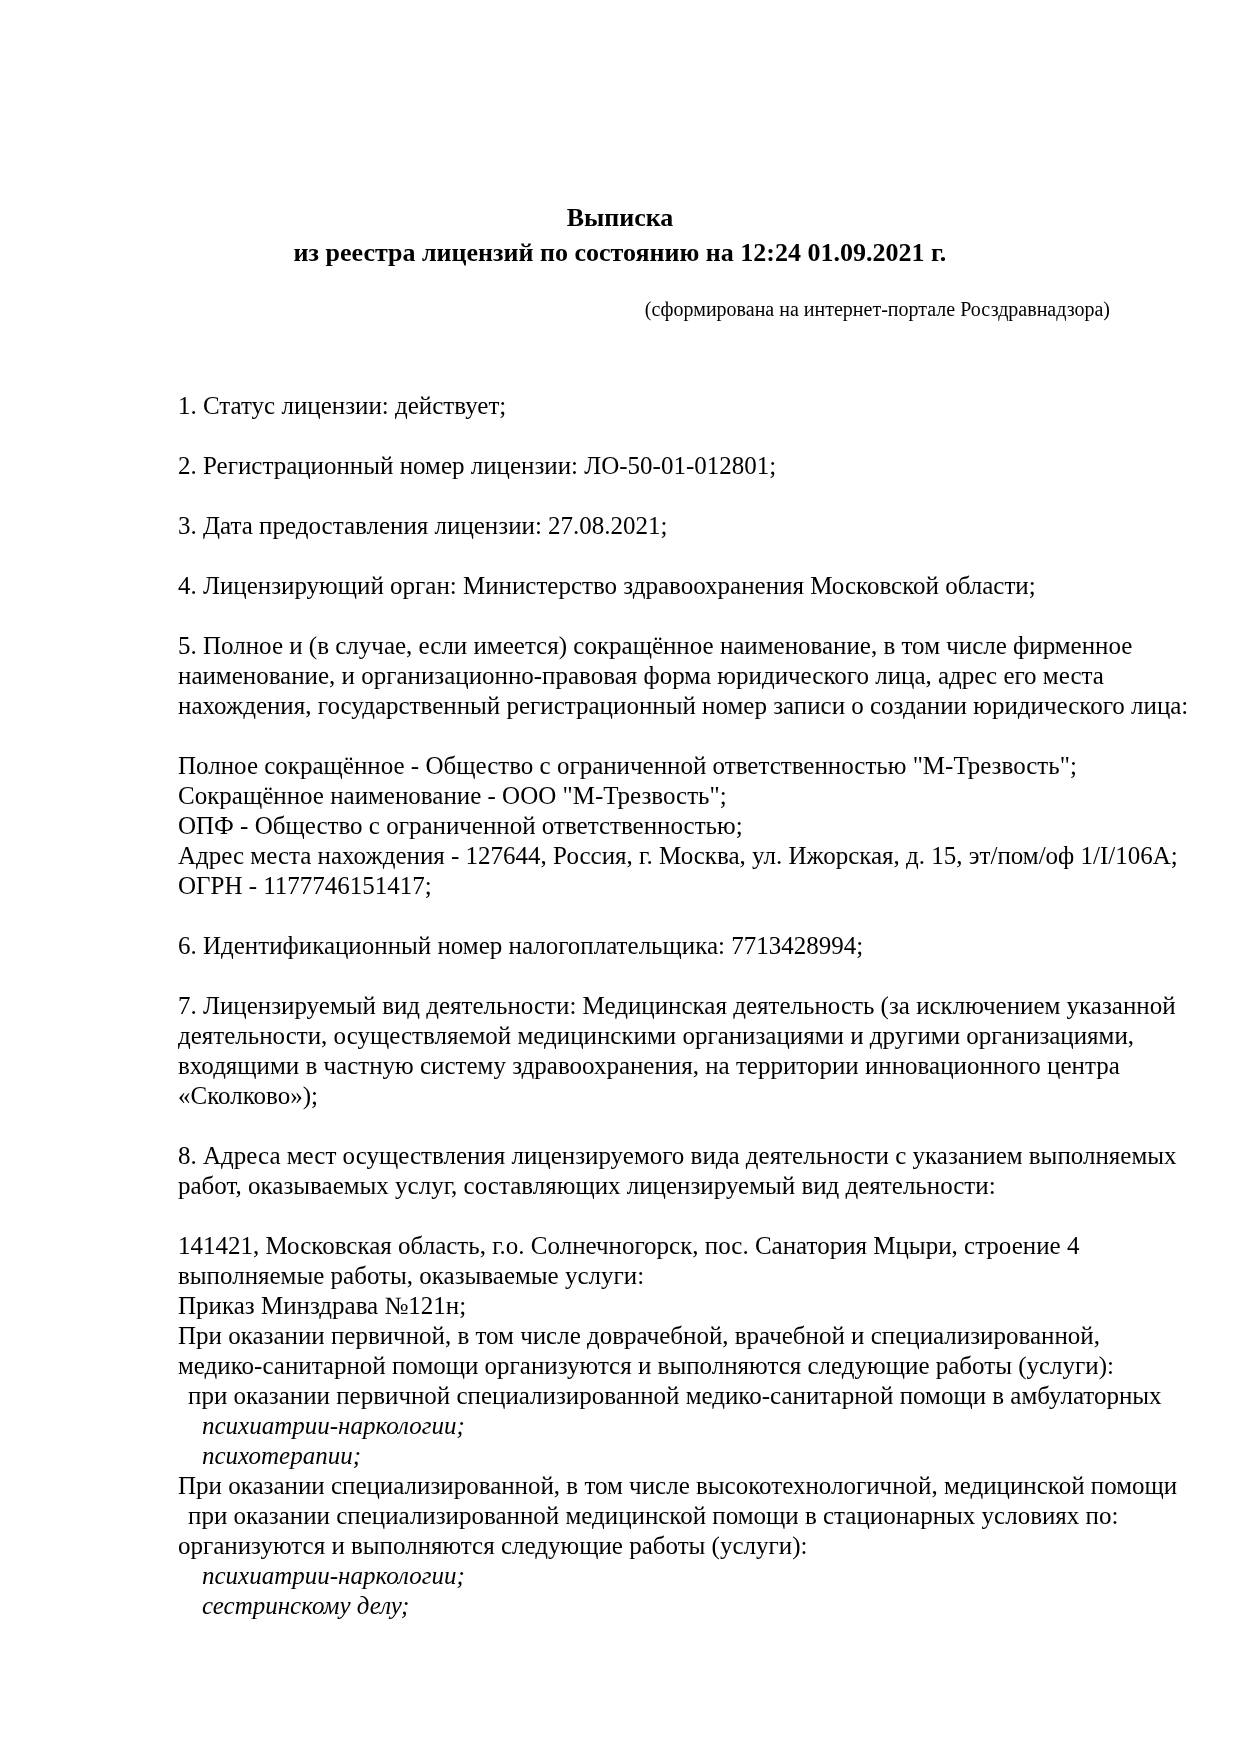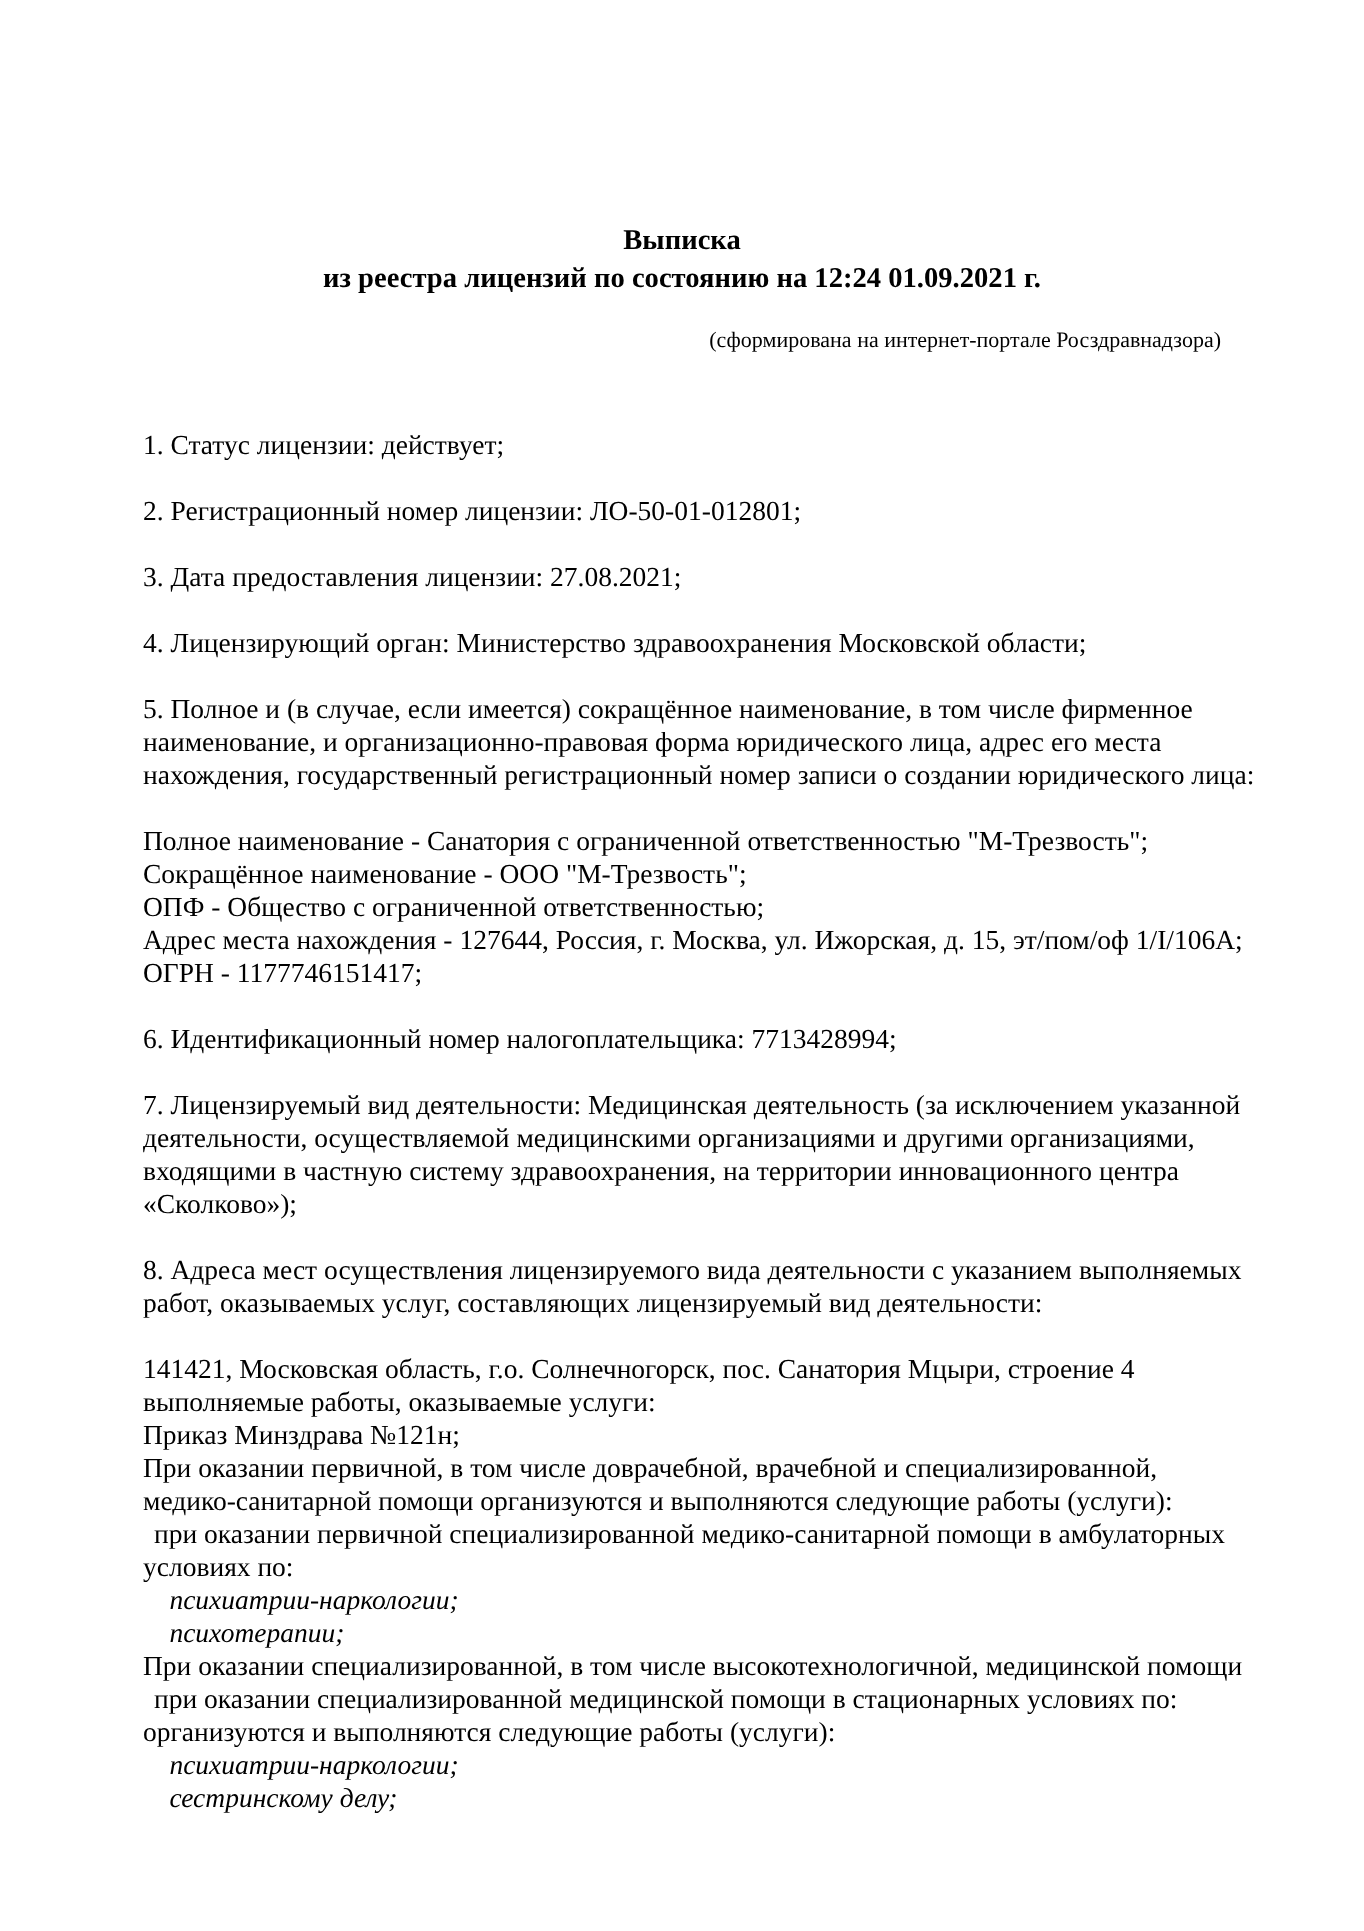--- a/index.html
+++ b/index.html
@@ -46,6 +46,7 @@
   }
   .line {
     white-space: nowrap;
+    margin-left: 48px;
   }
   .indent-0 { padding-left: 0; }
   .indent-1 { padding-left: 10px; }

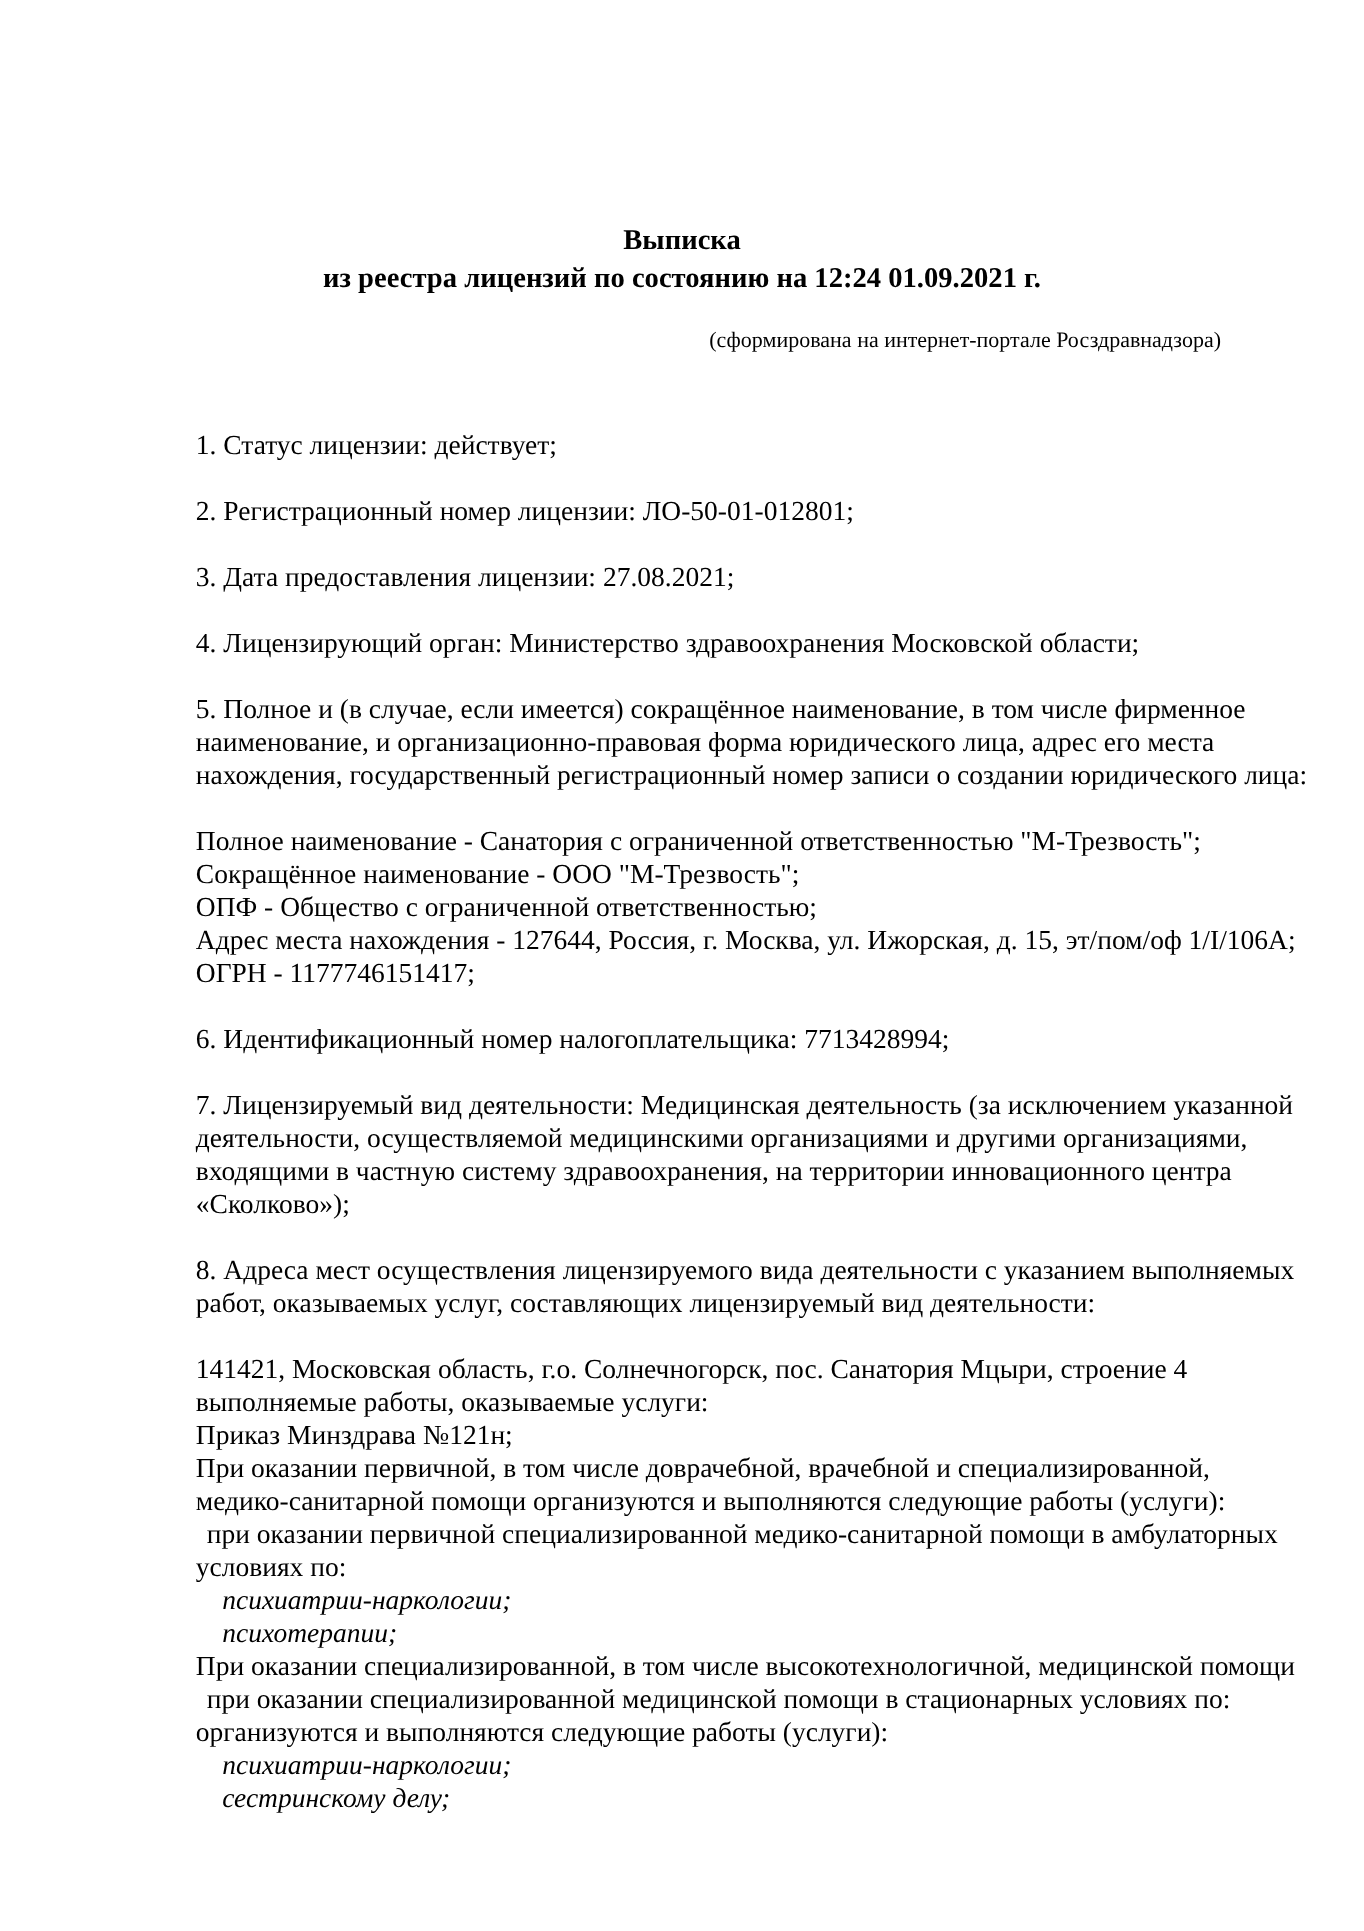--- a/index.html
+++ b/index.html
@@ -78,7 +78,7 @@
         <div class="line indent-0">нахождения, государственный регистрационный номер записи о создании юридического лица:</div>
       </div>
       <div class="block">
-        <div class="line indent-0">Полное наименование - Санатория с ограниченной ответственностью "М-Трезвость";</div>
+        <div class="line indent-0">Полное сокращённое - Общество с ограниченной ответственностью "М-Трезвость";</div>
         <div class="line indent-0">Сокращённое наименование - ООО "М-Трезвость";</div>
         <div class="line indent-0">ОПФ - Общество с ограниченной ответственностью;</div>
         <div class="line indent-0">Адрес места нахождения - 127644, Россия, г. Москва, ул. Ижорская, д. 15, эт/пом/оф 1/I/106А;</div>

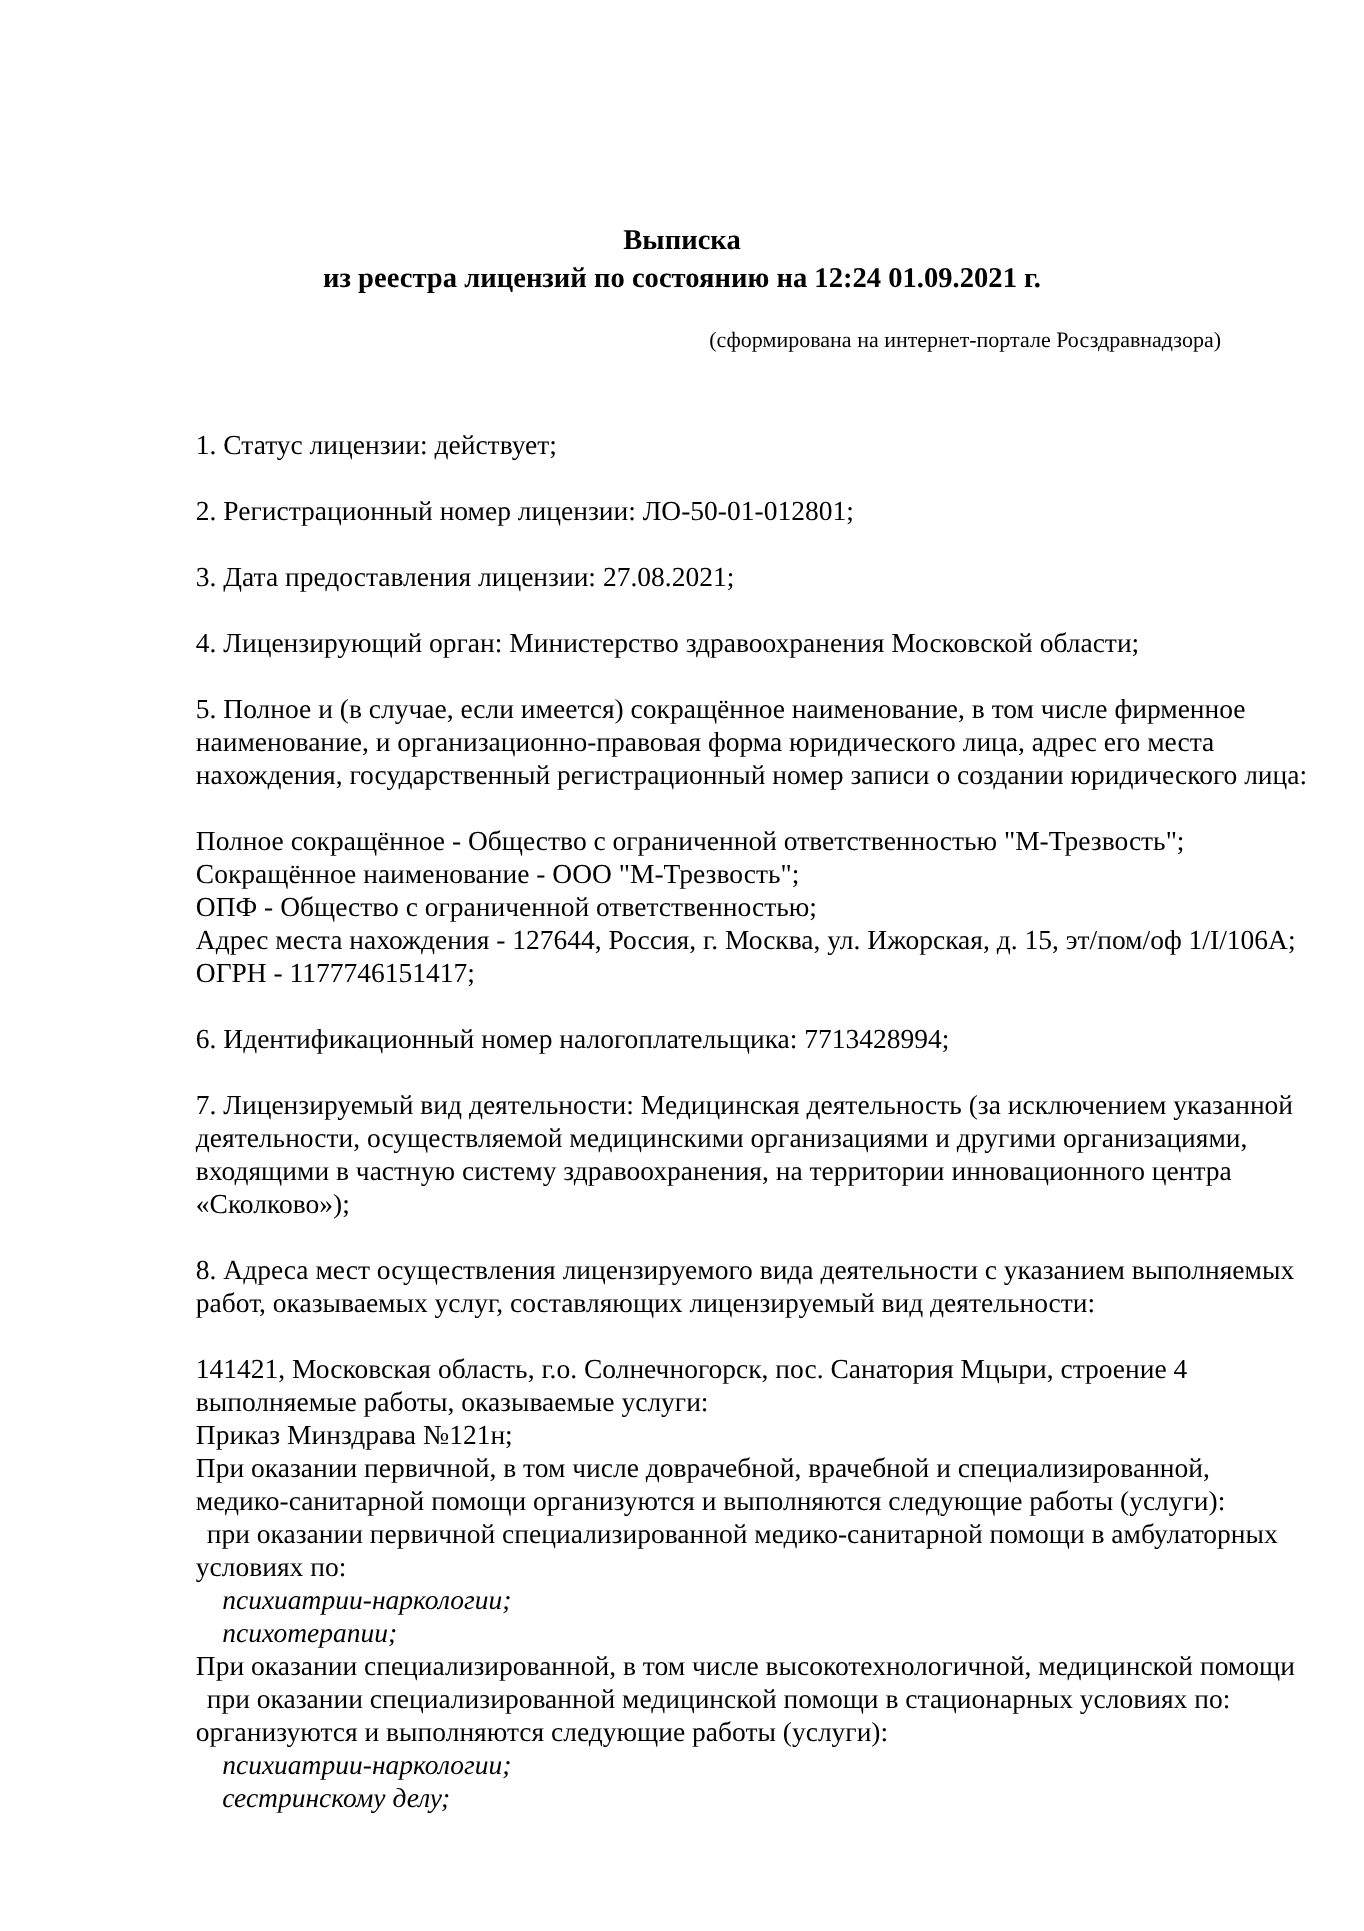--- a/index.html
+++ b/index.html
@@ -104,7 +104,6 @@
         <div class="line indent-0">При оказании первичной, в том числе доврачебной, врачебной и специализированной,</div>
         <div class="line indent-0">медико-санитарной помощи организуются и выполняются следующие работы (услуги):</div>
         <div class="line indent-1">при оказании первичной специализированной медико-санитарной помощи в амбулаторных</div>
-        <div class="line indent-0">условиях по:</div>
         <div class="line indent-2">психиатрии-наркологии;</div>
         <div class="line indent-2">психотерапии;</div>
         <div class="line indent-0">При оказании специализированной, в том числе высокотехнологичной, медицинской помощи</div>

